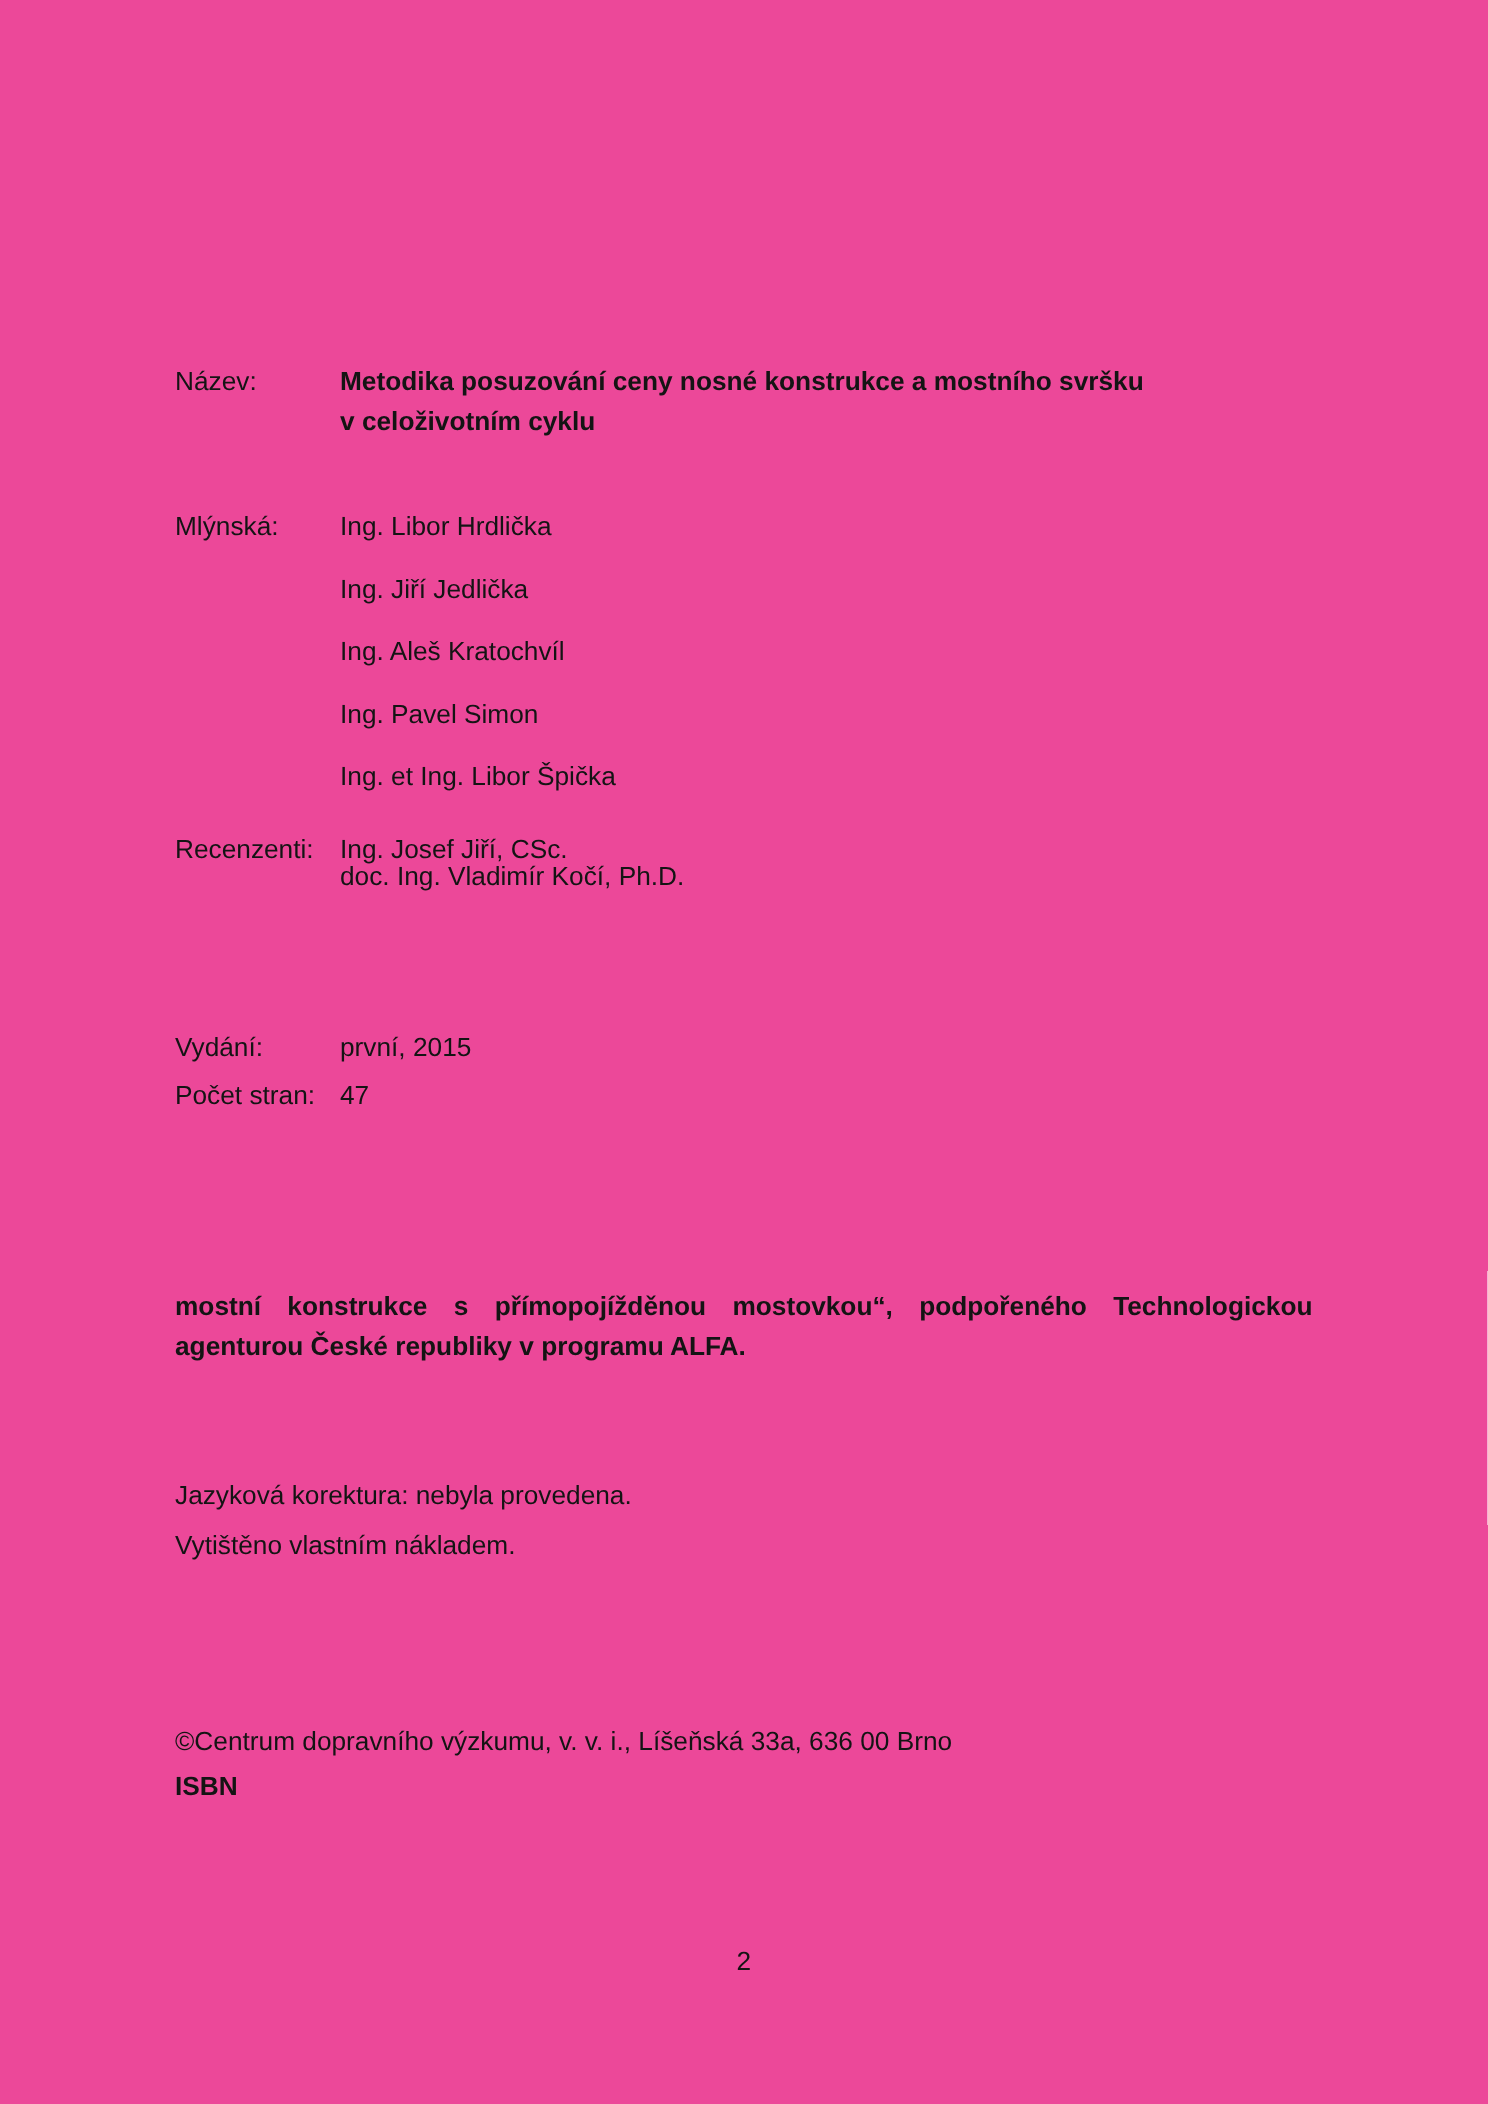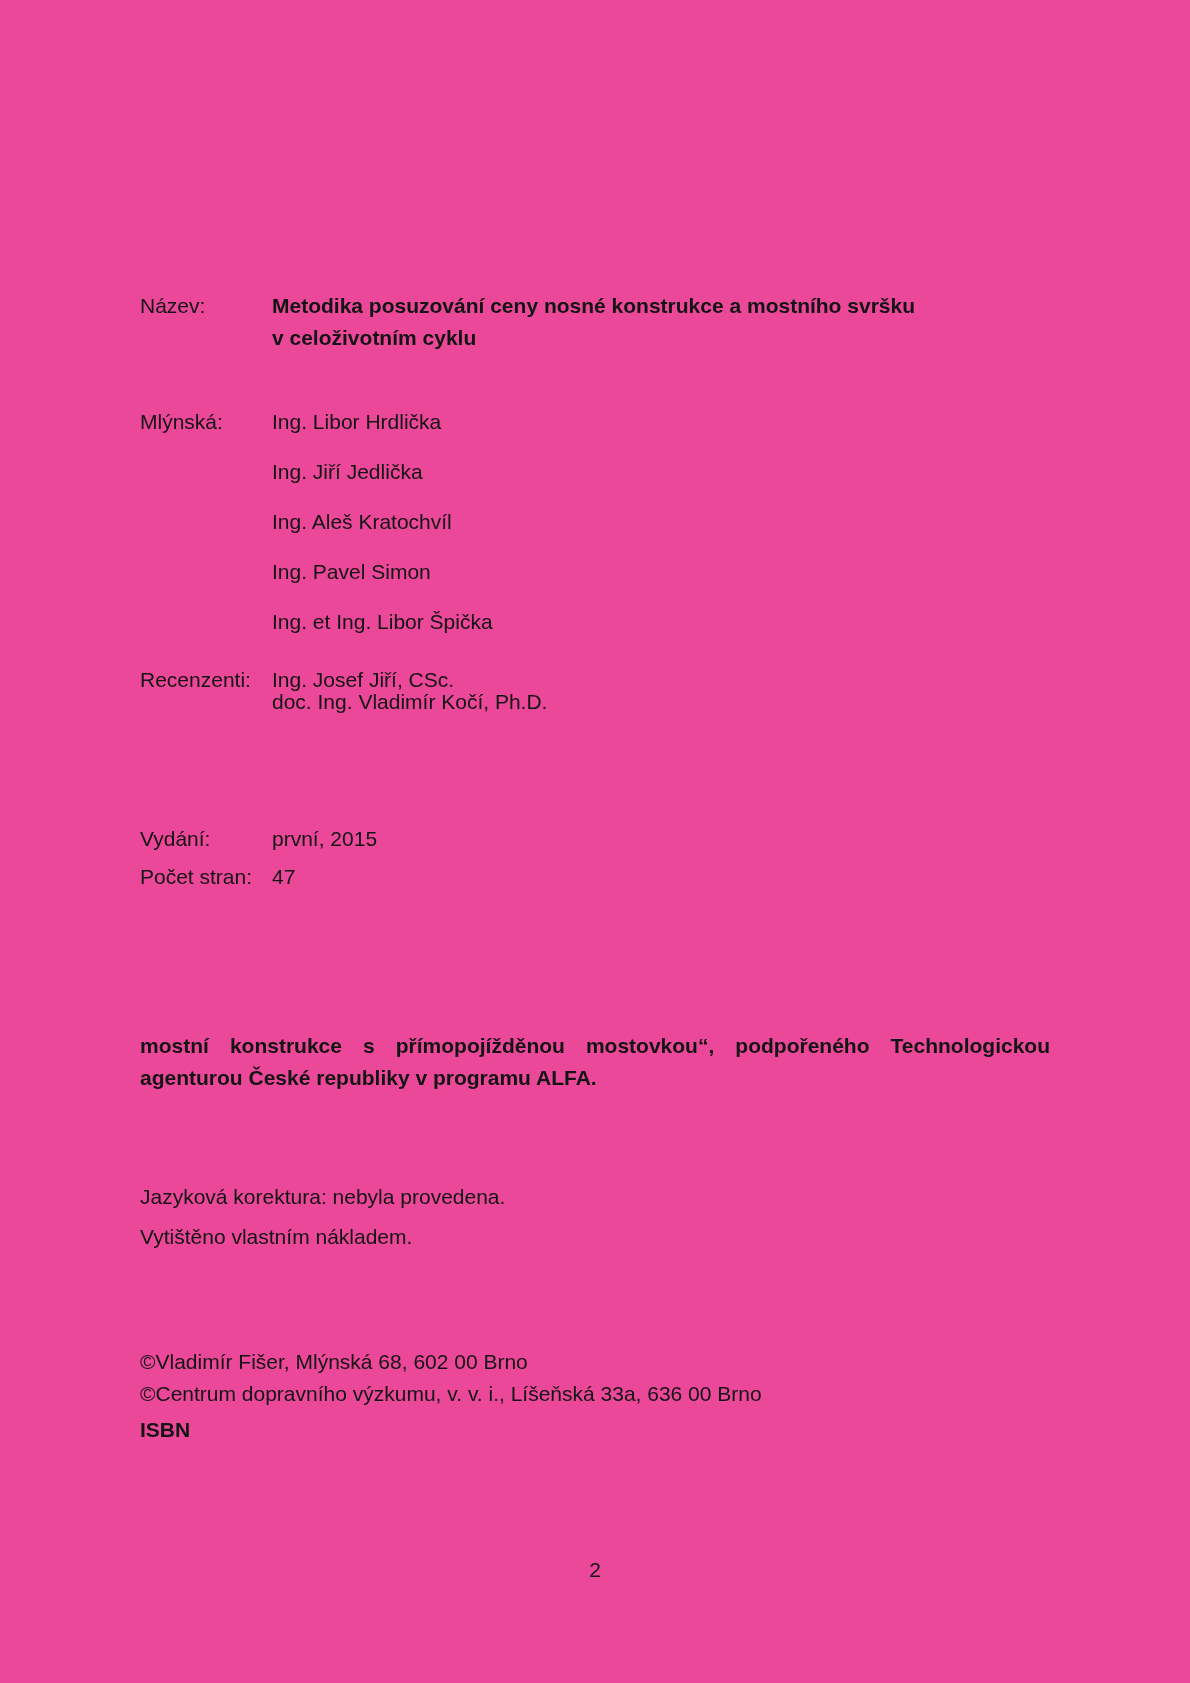--- a/index.html
+++ b/index.html
@@ -117,7 +117,6 @@
   <div class="plain" style="top:1186px">Jazyková korektura: nebyla provedena.</div>
   <div class="plain" style="top:1226px">Vytištěno vlastním nákladem.</div>
 
-  <div class="plain" style="top:1351px">©Vladimír Fišer, Mlýnská 68, 602 00 Brno</div>
   <div class="plain" style="top:1383px">©Centrum dopravního výzkumu, v. v. i., Líšeňská 33a, 636 00 Brno</div>
 
   <div class="plain isbn" style="top:1419px">ISBN</div>

